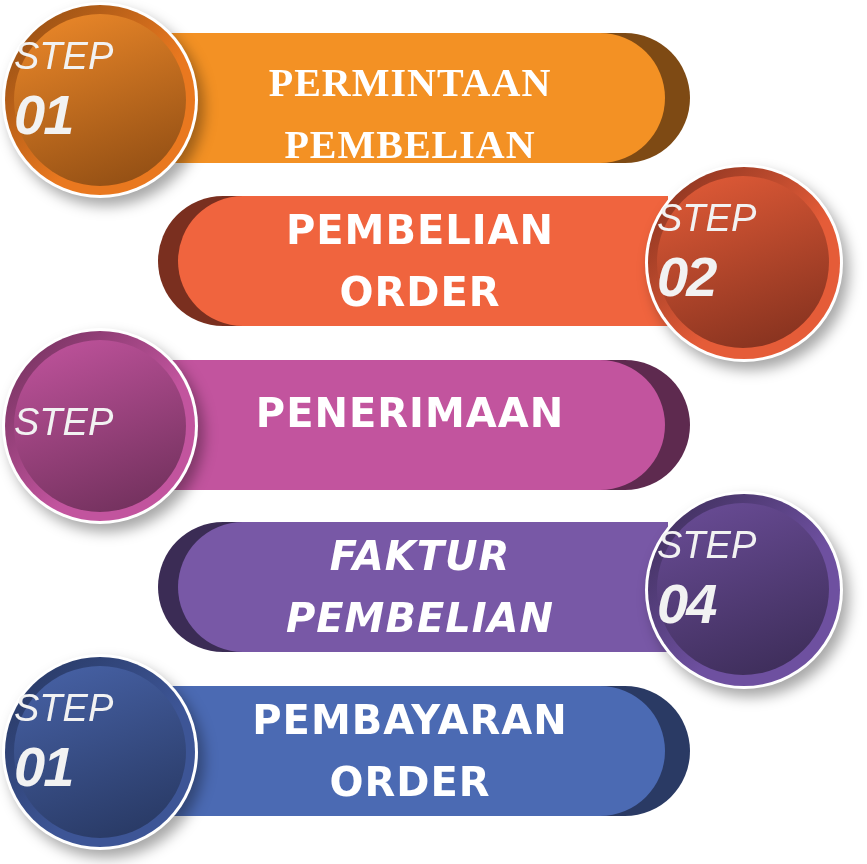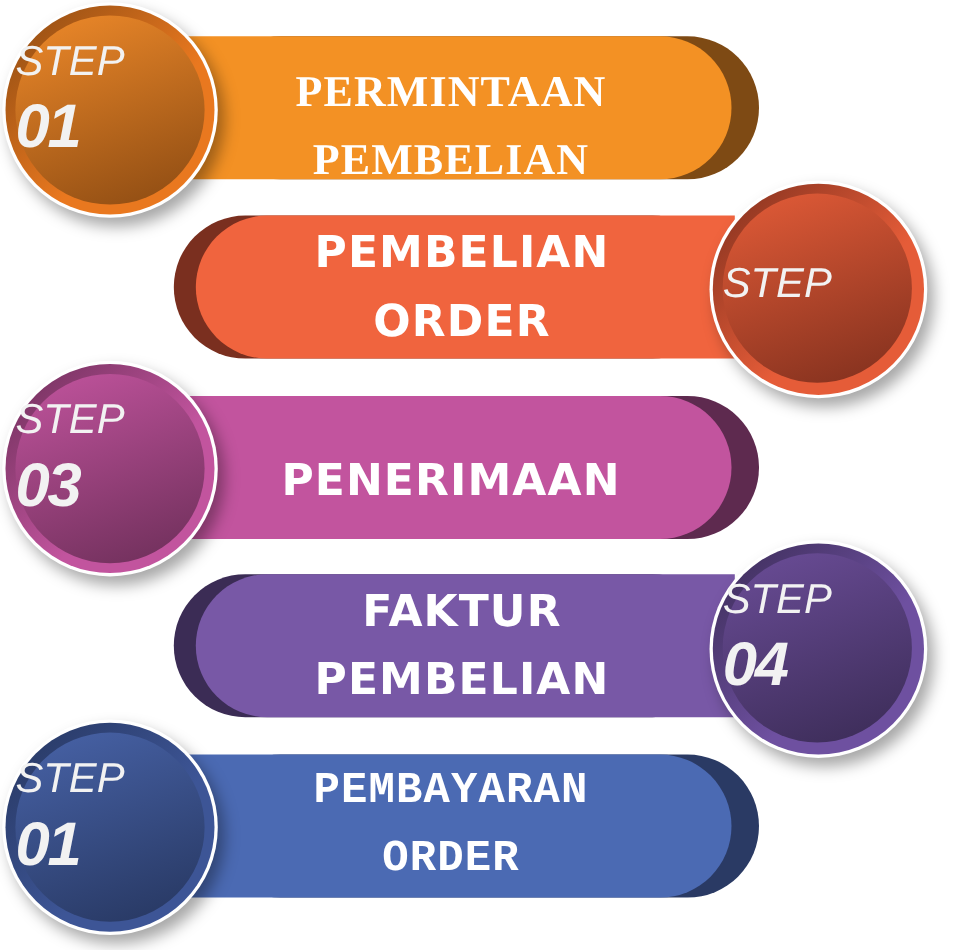--- a/index.html
+++ b/index.html
@@ -54,6 +54,7 @@
       <div class="circle-ring" style="background: linear-gradient(135deg, rgb(127, 47, 29) 0%, rgb(229, 92, 56) 60%, rgb(229, 92, 56) 100%); inset: 3px;"></div>
       <div class="circle-inner" style="background: linear-gradient(160deg, rgb(228, 92, 56) 0%, rgb(127, 47, 29) 100%);">
         <span class="step-label">STEP</span>
+        <span class="step-num">02</span>
       </div>
     </div>
   </div>

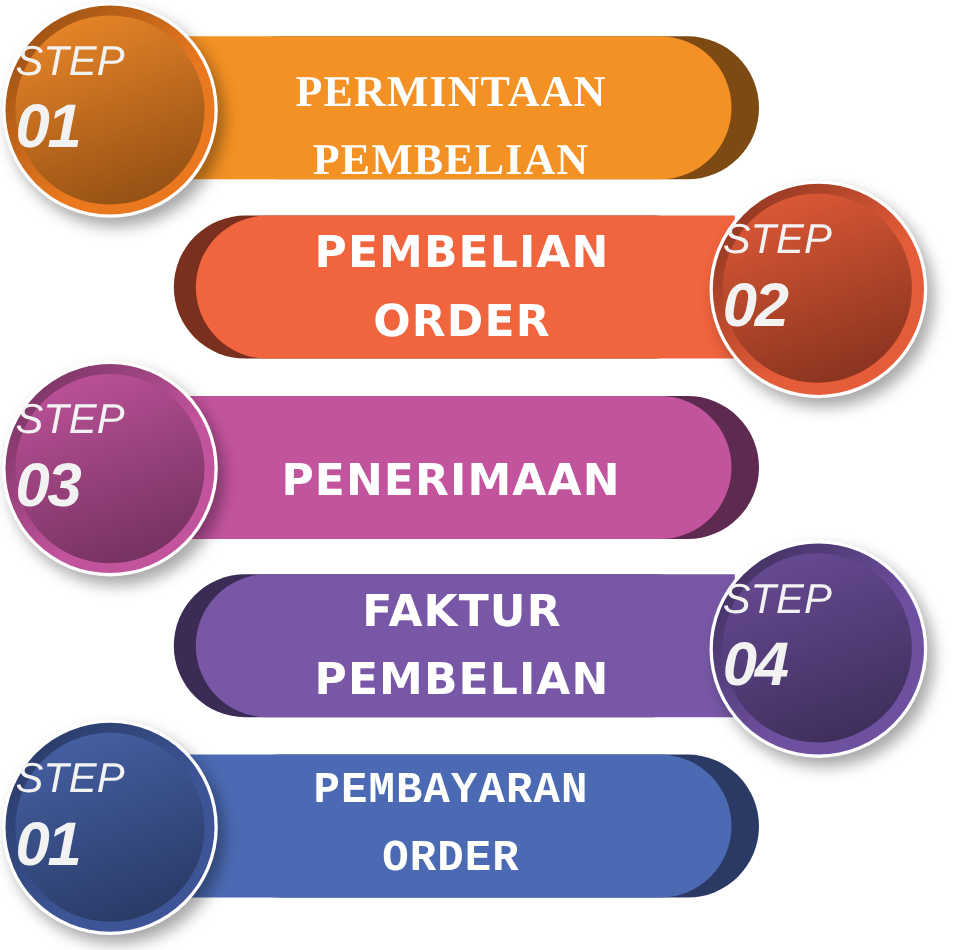--- a/index.html
+++ b/index.html
@@ -69,7 +69,6 @@
       <div class="circle-ring" style="background: linear-gradient(135deg, rgb(108, 46, 88) 0%, rgb(194, 84, 158) 60%, rgb(194, 84, 158) 100%); inset: 3px;"></div>
       <div class="circle-inner" style="background: linear-gradient(160deg, rgb(194, 84, 158) 0%, rgb(108, 46, 88) 100%);">
         <span class="step-label">STEP</span>
-        <span class="step-num">03</span>
       </div>
     </div>
   </div>

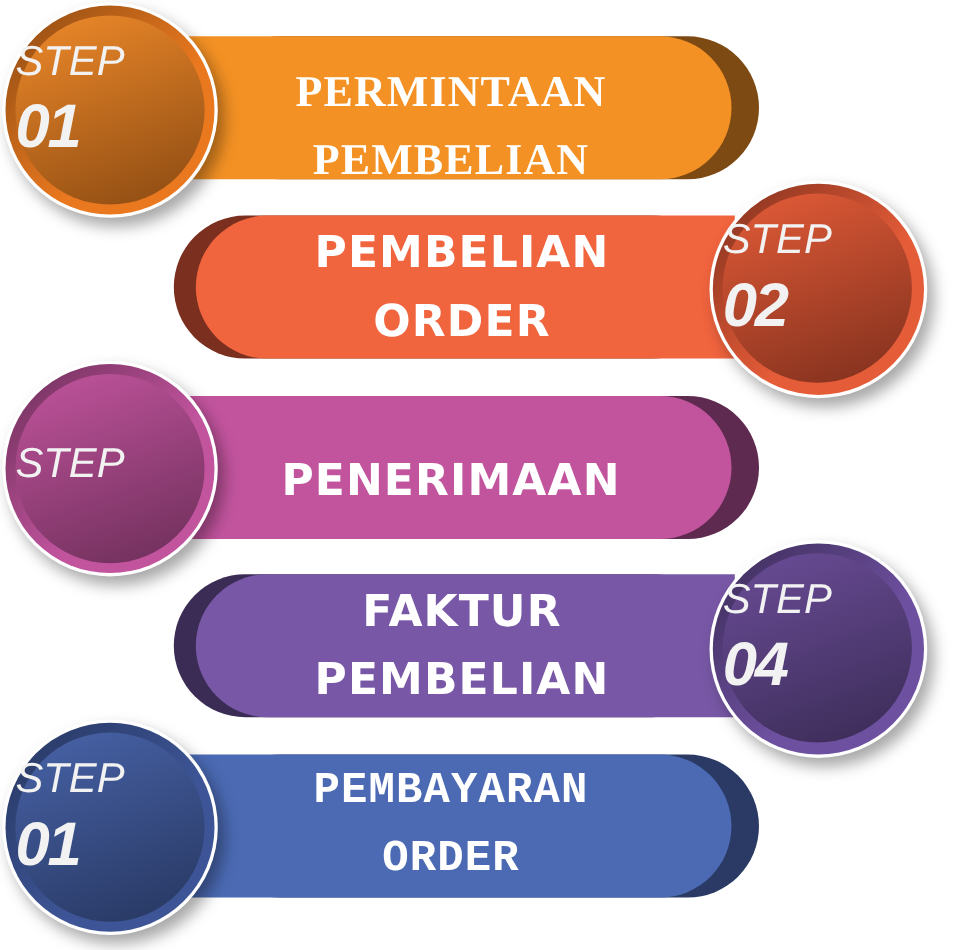--- a/index.html
+++ b/index.html
@@ -62,7 +62,7 @@
   <div class="step left" style="top:326px;">
     <div class="bar-shadow" style="top: 34px; background: rgb(94, 42, 79);"></div>
     <div class="bar" style="top: 34px; background: rgb(194, 84, 158);"></div>
-    <div class="bar-text" style="top:46px;gap:10px;">
+    <div class="bar-text" style="top:22px;gap:10px;">
       <span>PENERIMAAN</span>
     </div>
     <div class="circle" style="background: rgb(255, 255, 255);">

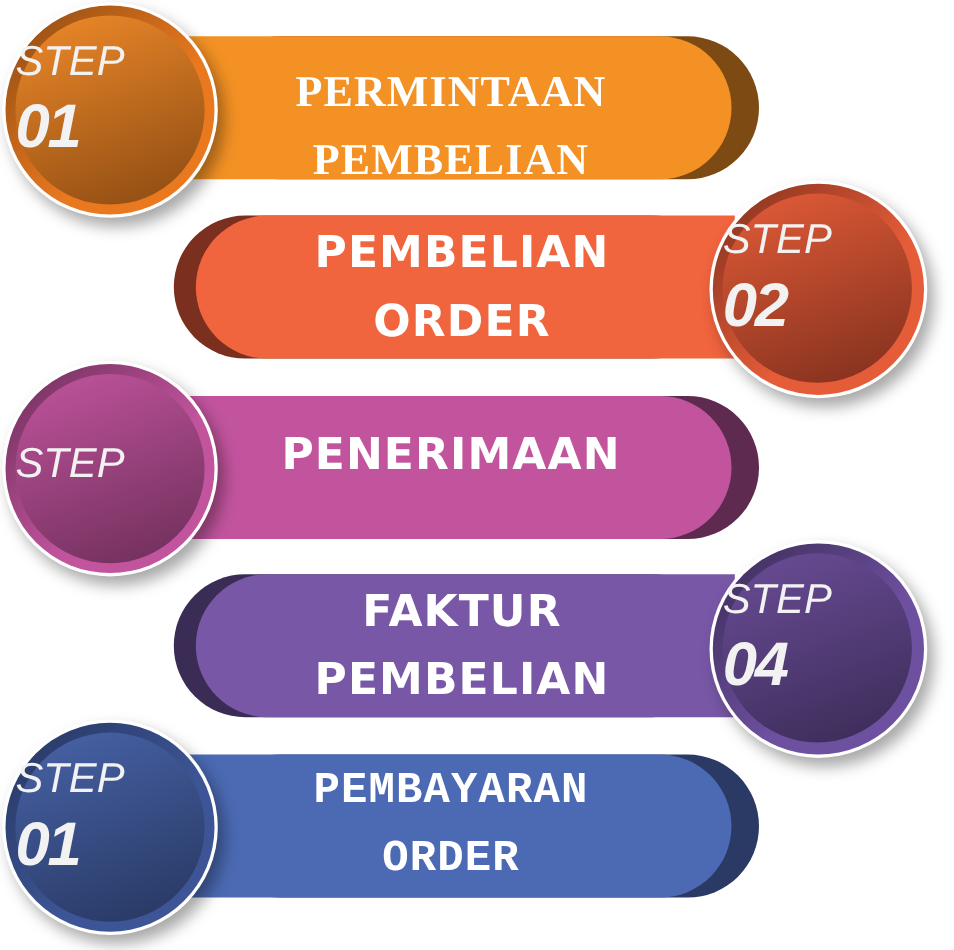--- a/index.html
+++ b/index.html
@@ -76,7 +76,7 @@
   <div class="step right" style="top:489px;">
     <div class="bar-shadow" style="top: 33px; background: rgb(59, 44, 85);"></div>
     <div class="bar" style="top: 33px; background: rgb(120, 88, 166);"></div>
-    <div class="bar-text" style="top:33px;">
+    <div class="bar-text" style="top:33px;font-style:italic;">
       <span>FAKTUR</span>
       <span>PEMBELIAN</span>
     </div>

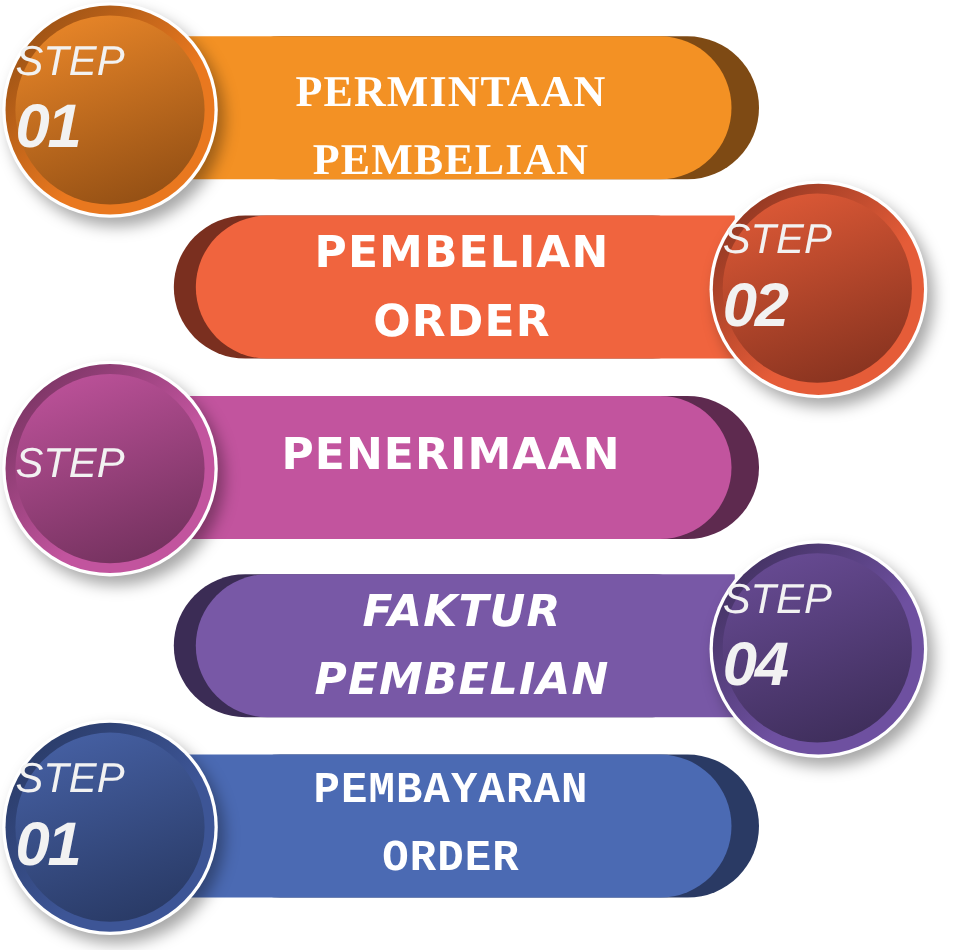--- a/index.html
+++ b/index.html
@@ -92,7 +92,7 @@
   <div class="step left" style="top:652px;">
     <div class="bar-shadow" style="top: 34px; background: rgb(42, 58, 100);"></div>
     <div class="bar" style="top: 34px; background: rgb(75, 106, 179);"></div>
-    <div class="bar-text" style="top:34px;font-family:Liberation Mono, monospace;">
+    <div class="bar-text" style="top:34px;">
       <span>PEMBAYARAN</span>
       <span>ORDER</span>
     </div>

